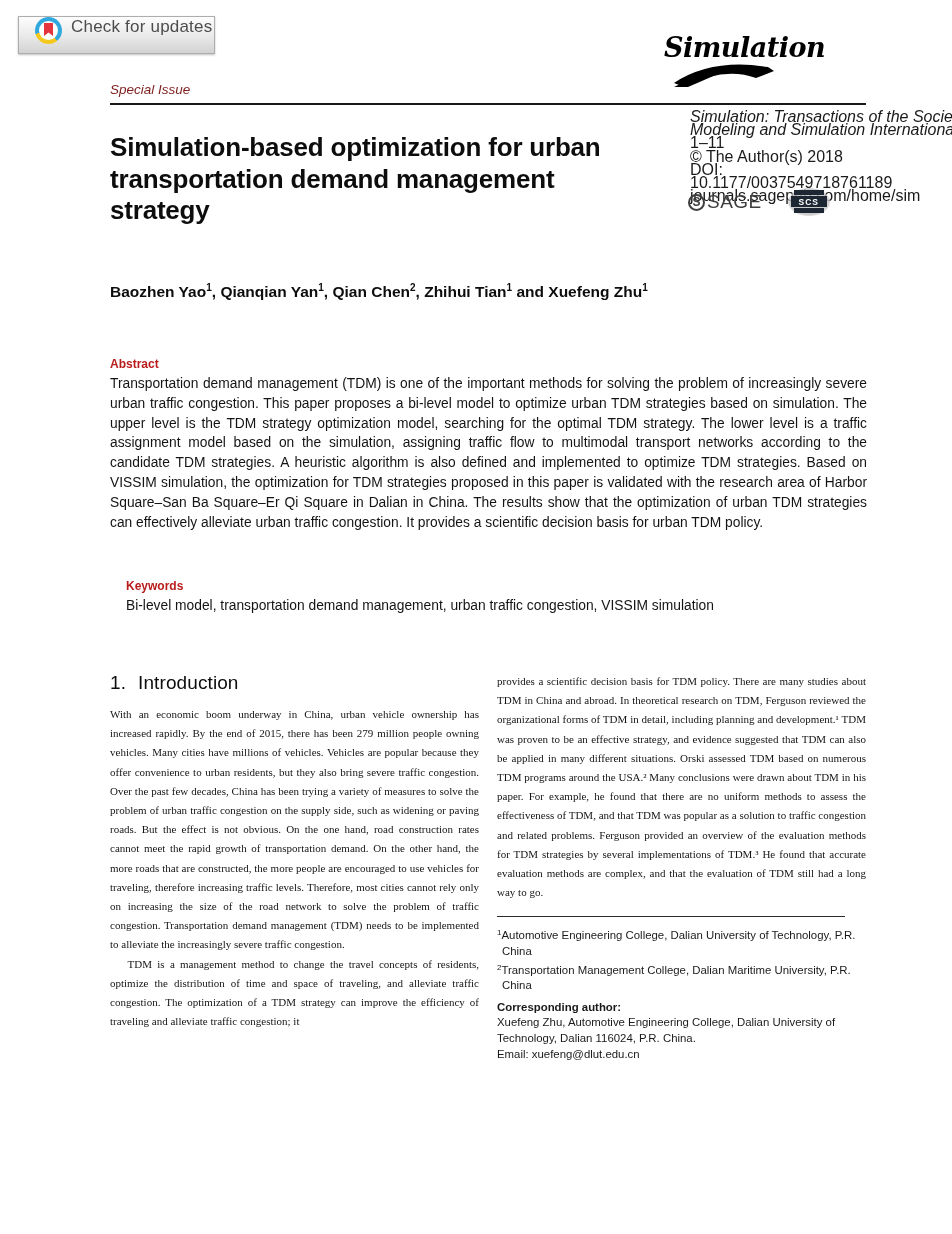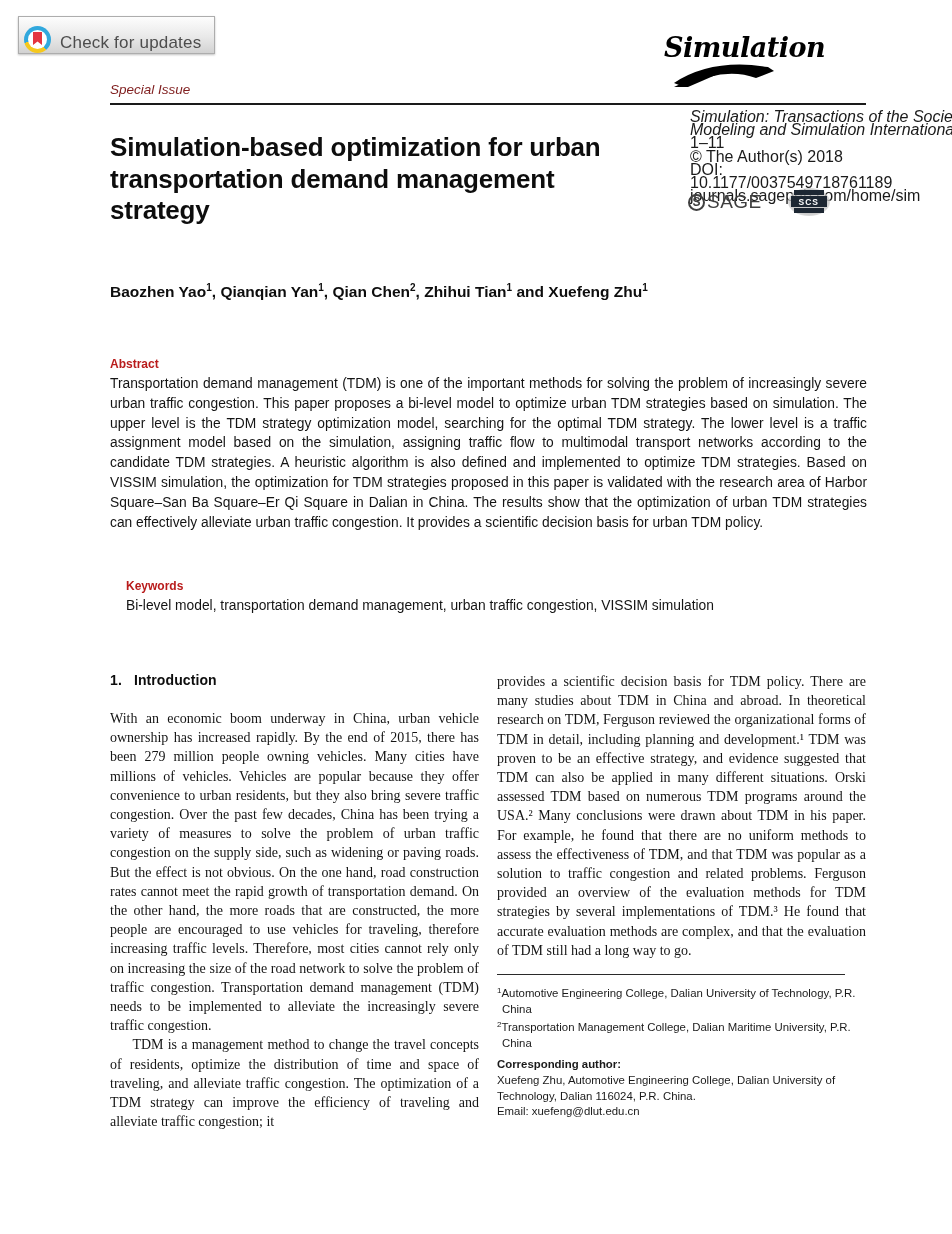--- a/index.html
+++ b/index.html
@@ -20,8 +20,8 @@
     background:linear-gradient(#fdfdfd, #e9e9e9 55%, #d2d2d2);
     border:1px solid #adadad;
     box-shadow:0 1px 2px rgba(0,0,0,.25);
-    display:flex; align-items:flex-end; gap:9px;
-    padding-left:5px;
+    display:flex; align-items:flex-start; gap:9px;
+    padding-left:16px;
     cursor:pointer;
   }
   .cm-ring {

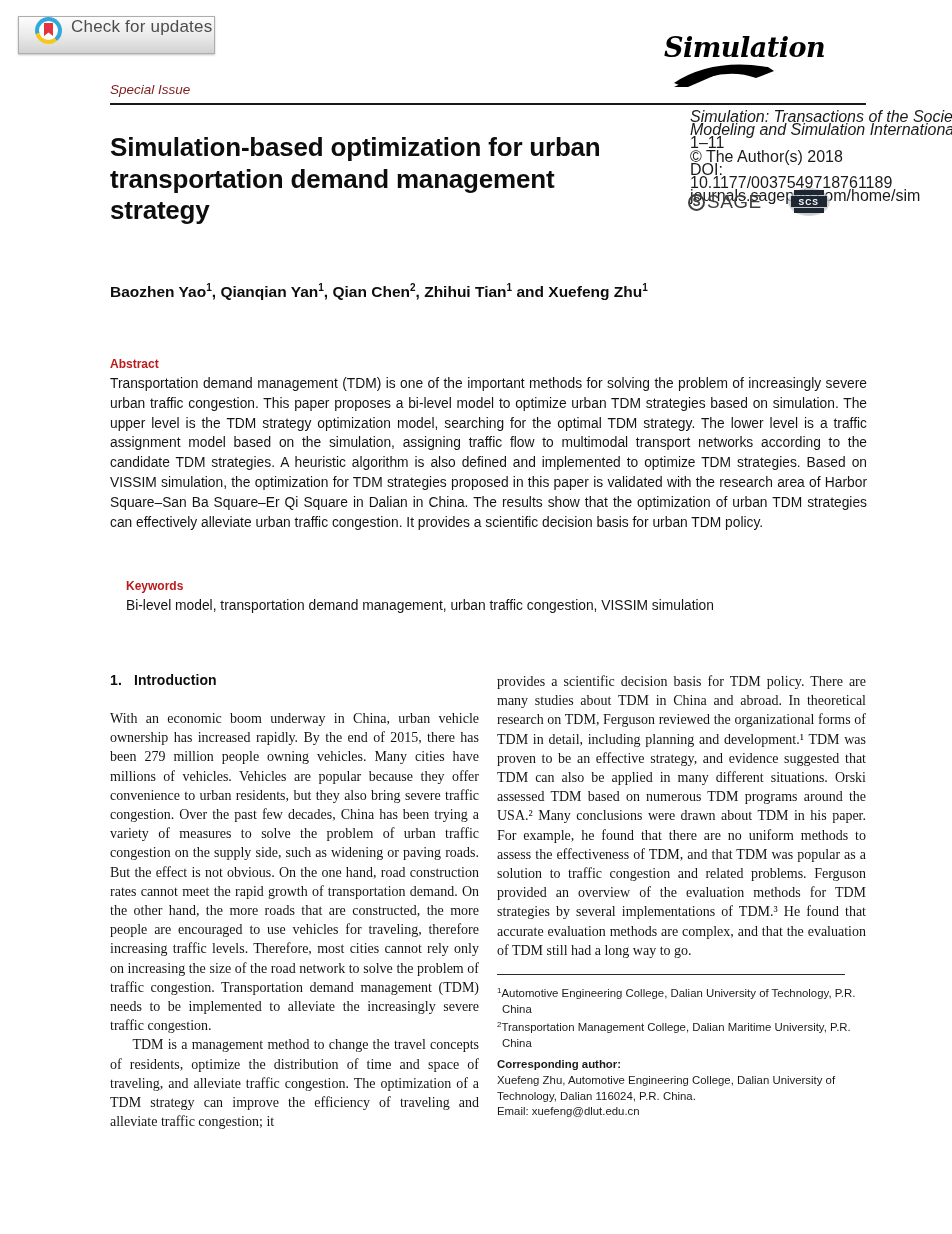--- a/index.html
+++ b/index.html
@@ -126,8 +126,8 @@
   }
   .col { width:369px; }
   .section-heading {
-    font-size:14px; font-weight:bold; color:#0d0d0d;
-    margin-bottom:21px; letter-spacing:.1px;
+    font-size:19px; font-weight:normal; color:#0d0d0d;
+    margin-bottom:11px; letter-spacing:.1px;
   }
   .section-heading .num { margin-right:12px; }
   .body-text {

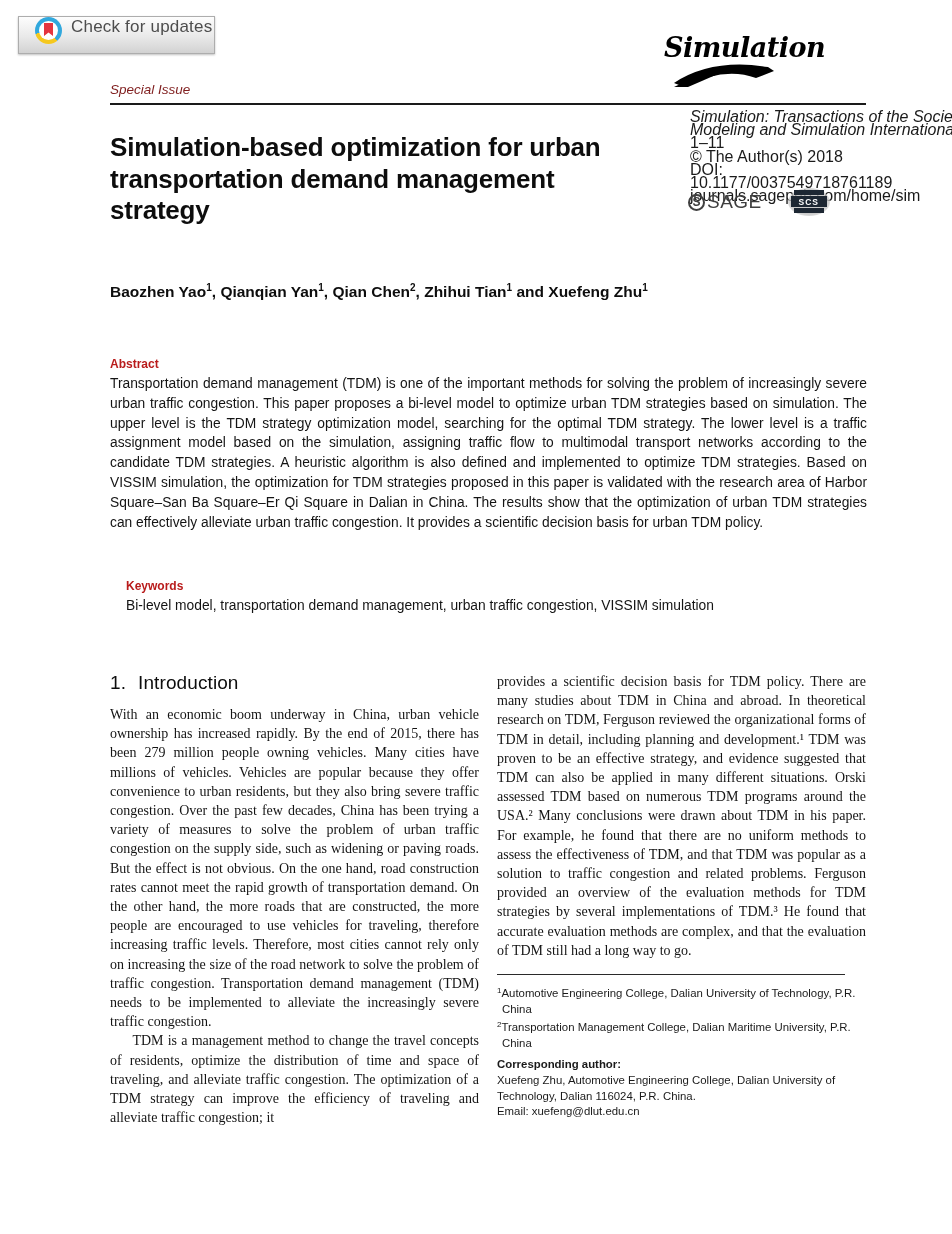--- a/index.html
+++ b/index.html
@@ -132,7 +132,7 @@
   .section-heading .num { margin-right:12px; }
   .body-text {
     font-family:"Liberation Serif", serif;
-    font-size:14px; line-height:19.2px; color:#141414;
+    font-size:11px; line-height:19.2px; color:#141414;
     text-align:justify;
   }
   .body-text + .body-text { text-indent:1.6em; }

